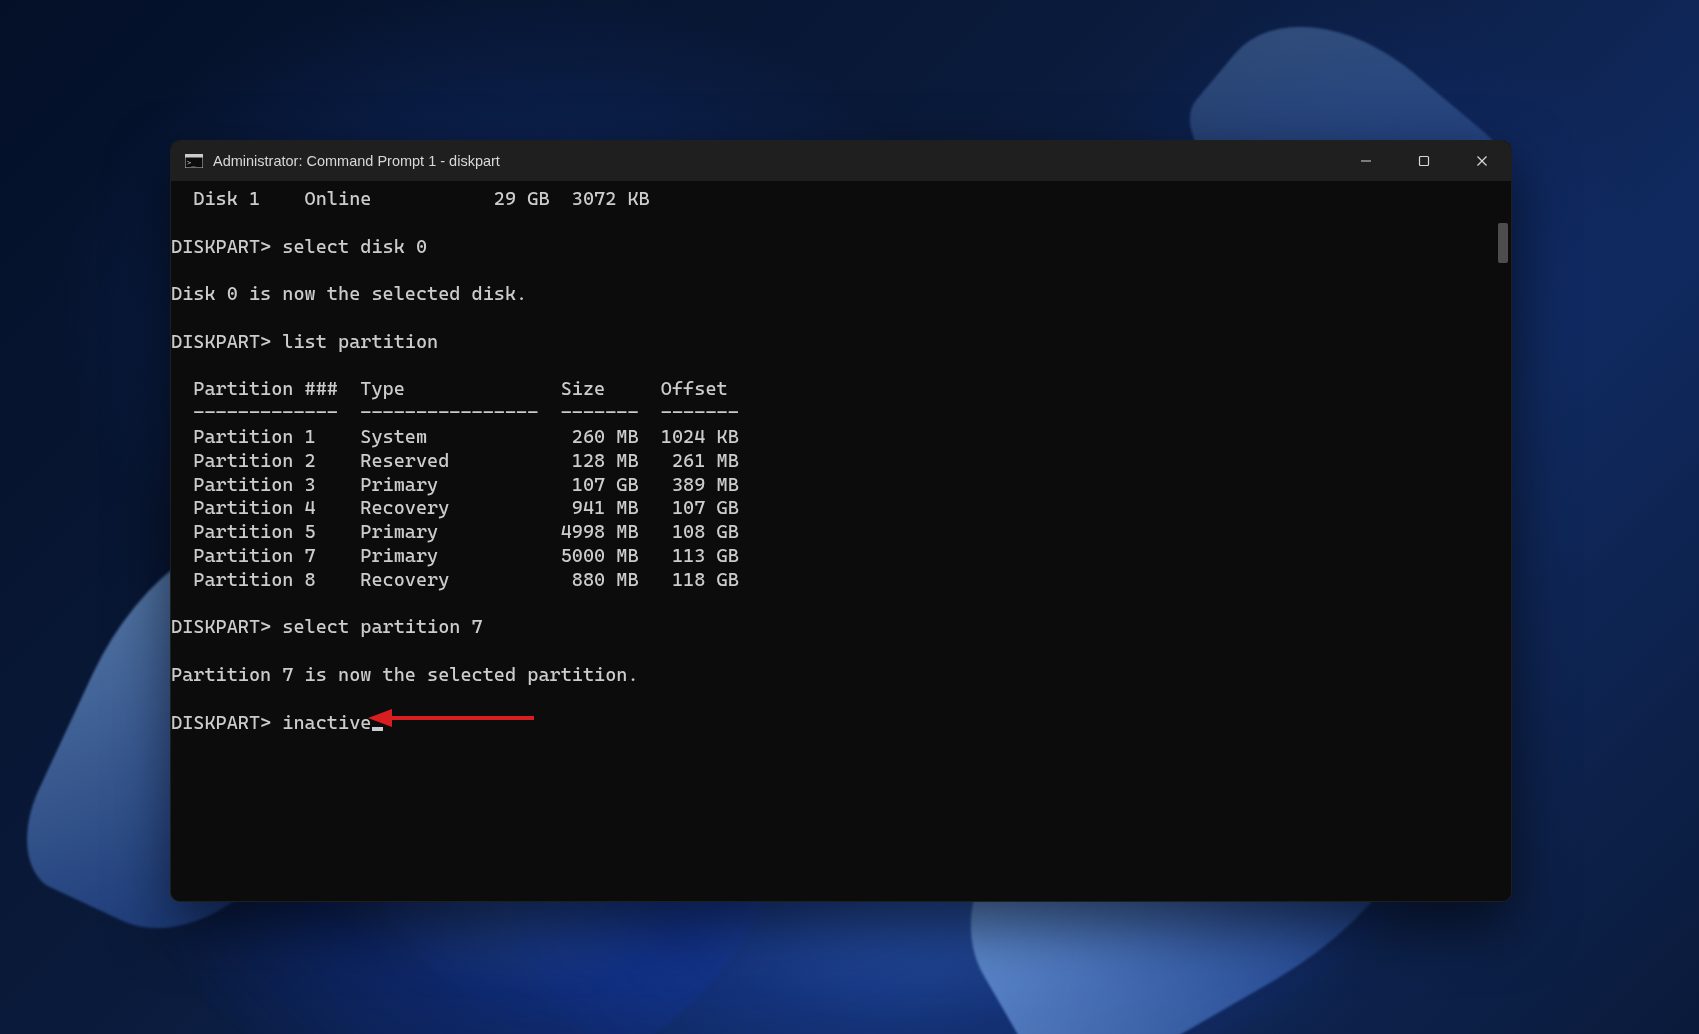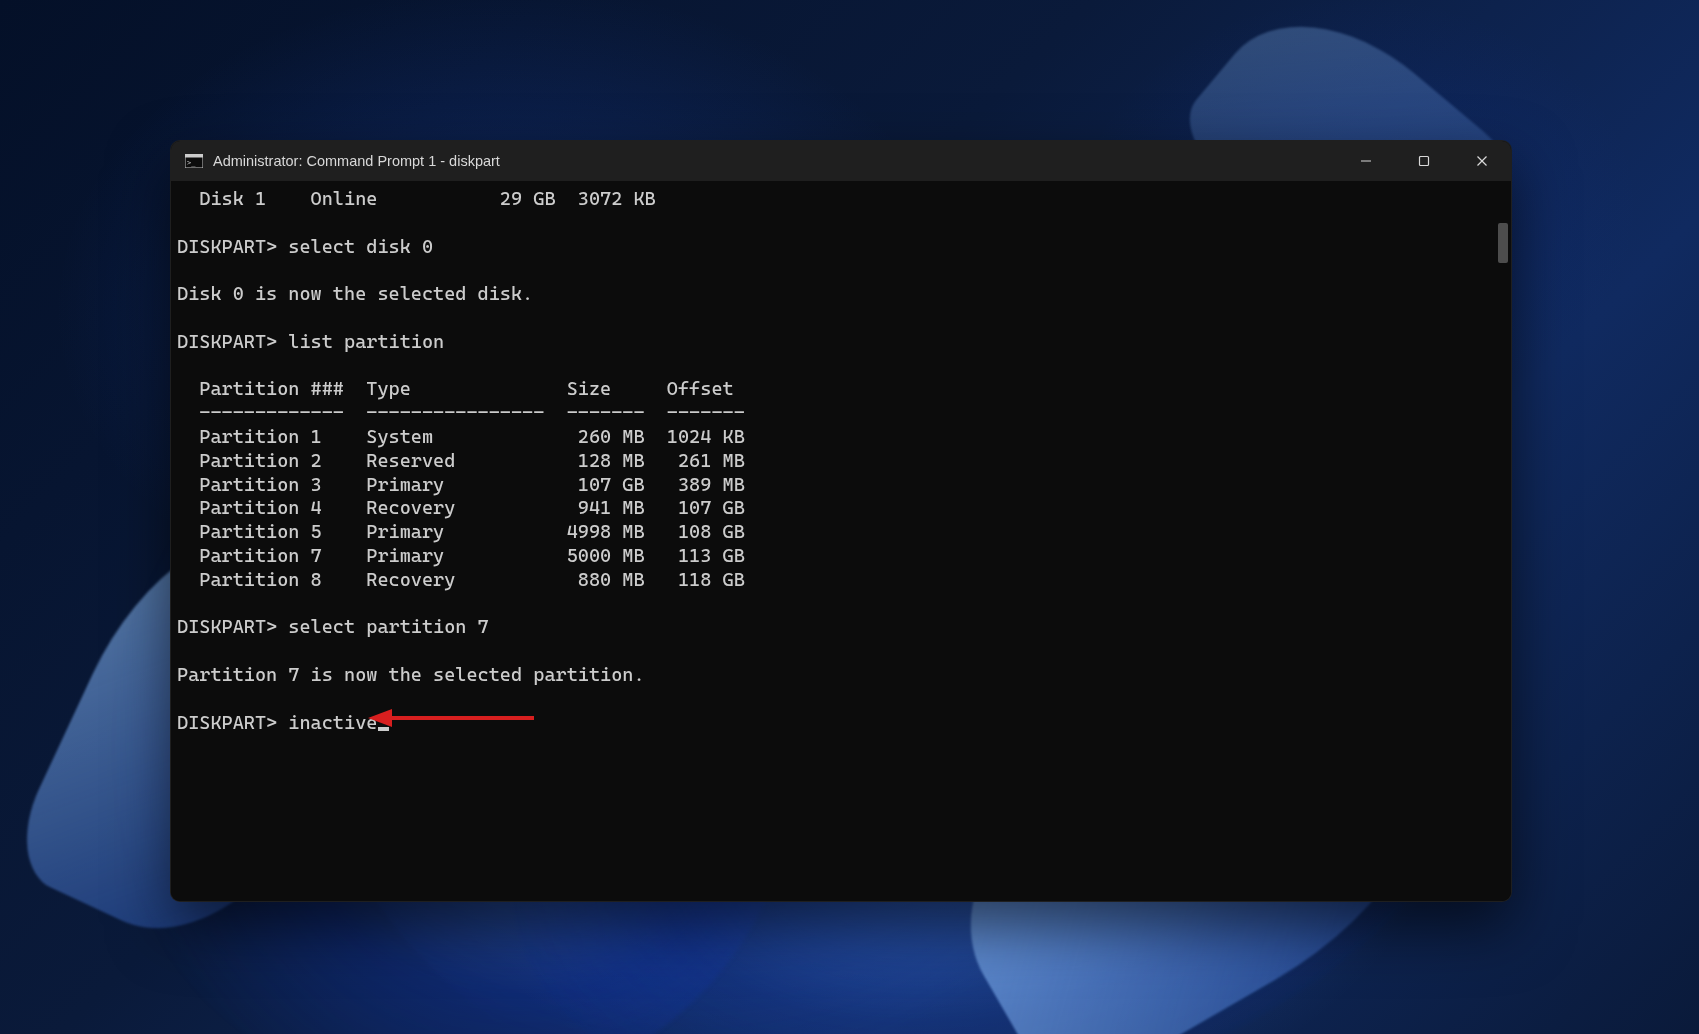--- a/index.html
+++ b/index.html
@@ -93,7 +93,6 @@
     line-height: 23.8px;
     color: #cccccc;
     white-space: pre;
-    padding-left: 6px;
   }
   .cursor {
     display:inline-block;

